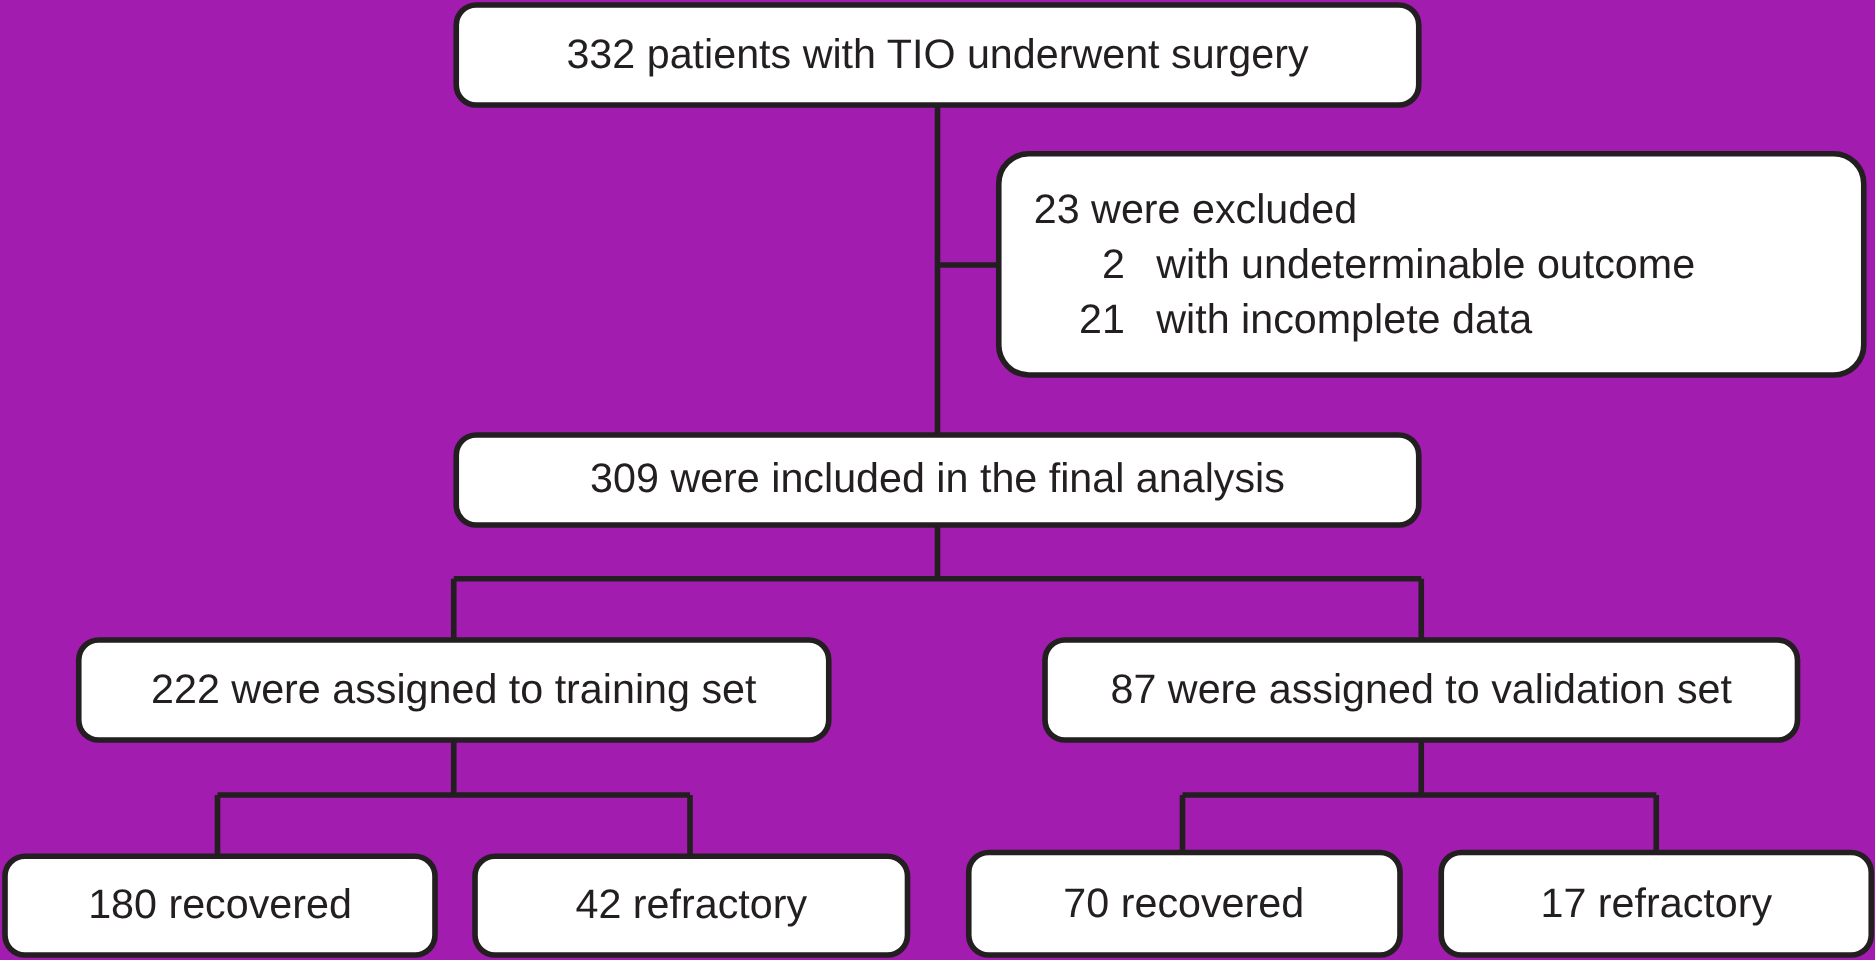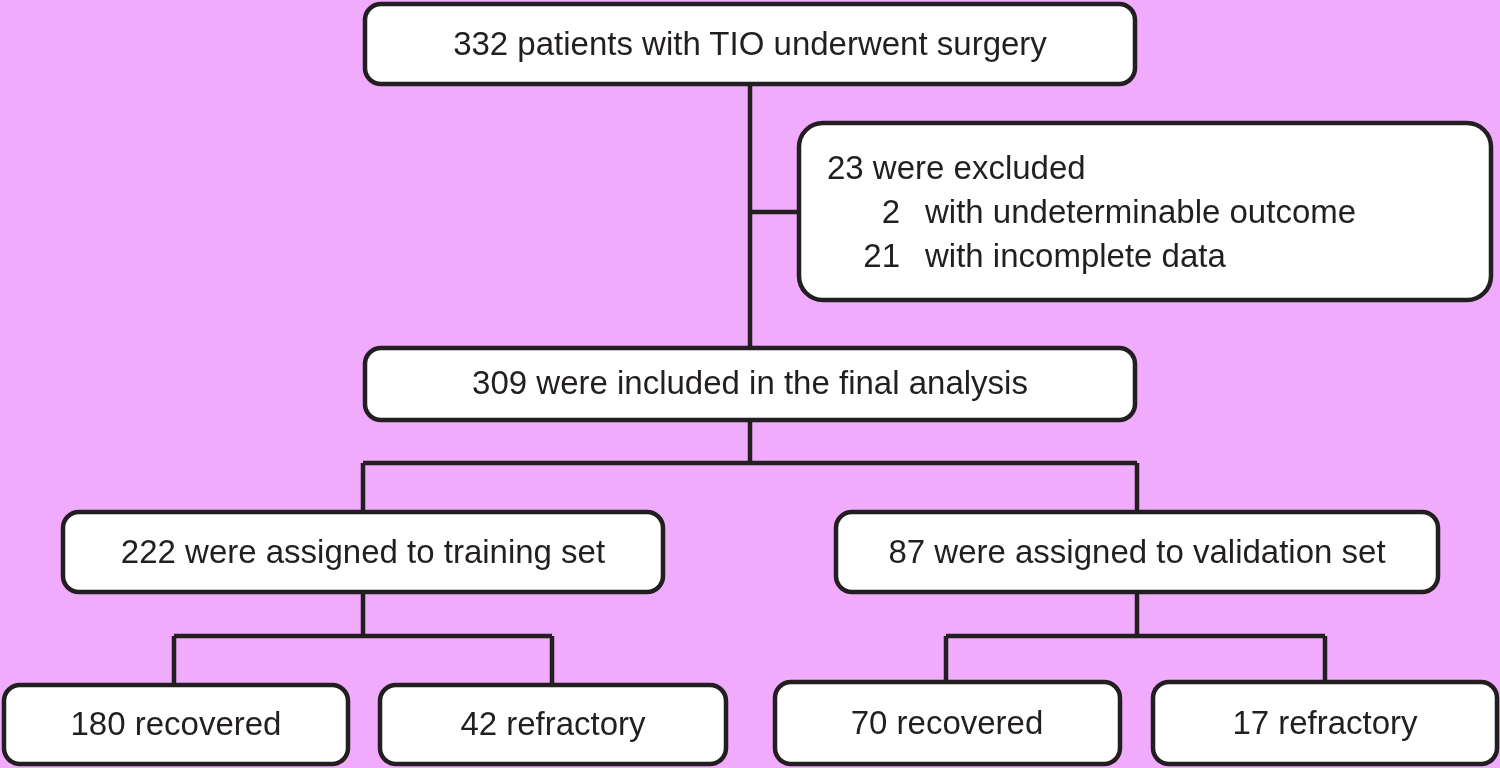--- a/index.html
+++ b/index.html
@@ -18,7 +18,7 @@
     position: relative;
     width: 1500px;
     height: 768px;
-    background: #f0abfc;
+    background: #a21caf;
   }
   #flow-svg {
     position: absolute;

